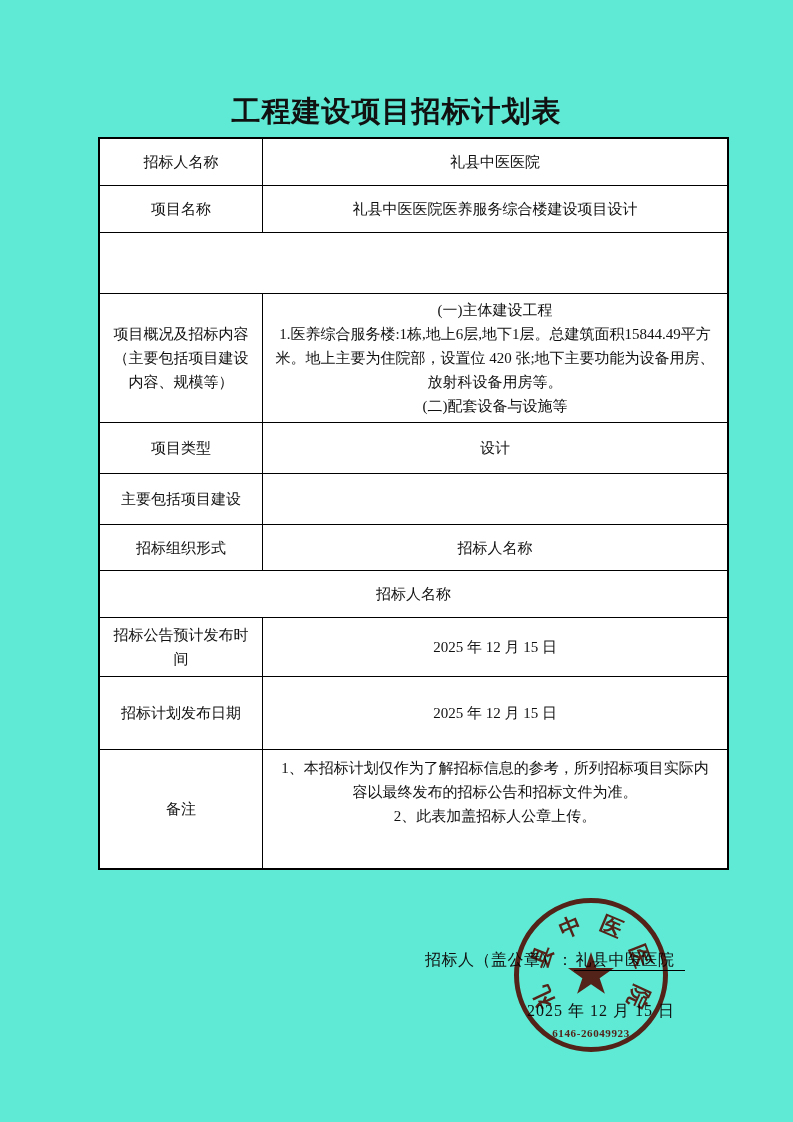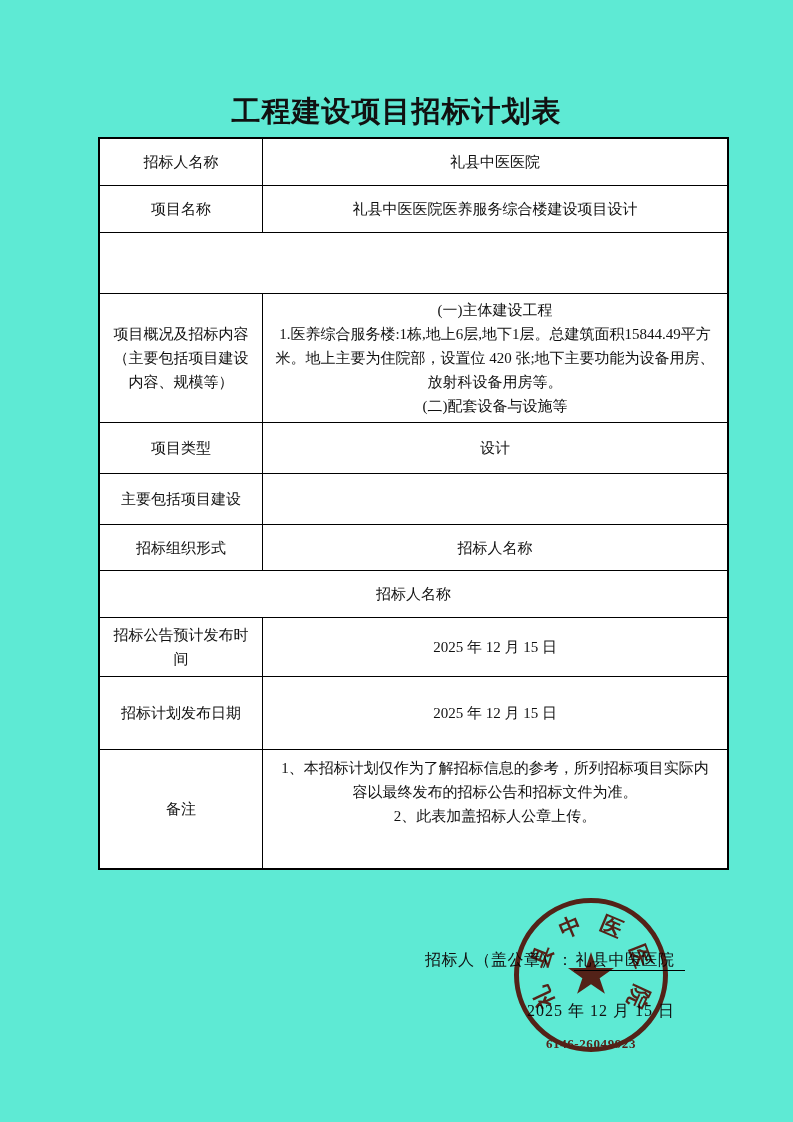--- a/index.html
+++ b/index.html
@@ -29,8 +29,8 @@
   .star{position:absolute;left:50%;top:50%;width:48px;height:46px;transform:translate(-50%,-50%);
         background:#e0140a;
         clip-path:polygon(50% 0%,61% 35%,98% 35%,68% 57%,79% 91%,50% 70%,21% 91%,32% 57%,2% 35%,39% 35%);}
-  .seal-code{position:absolute;left:50%;bottom:0;transform:translateX(-50%);
-             font-size:13px;color:#e0140a;letter-spacing:.6px;white-space:nowrap;font-weight:bold;}
+  .seal-code{position:absolute;left:50%;bottom:13px;transform:translateX(-50%);
+             font-size:11px;color:#e0140a;letter-spacing:.6px;white-space:nowrap;font-weight:bold;}
 </style>
 </head>
 <body>

